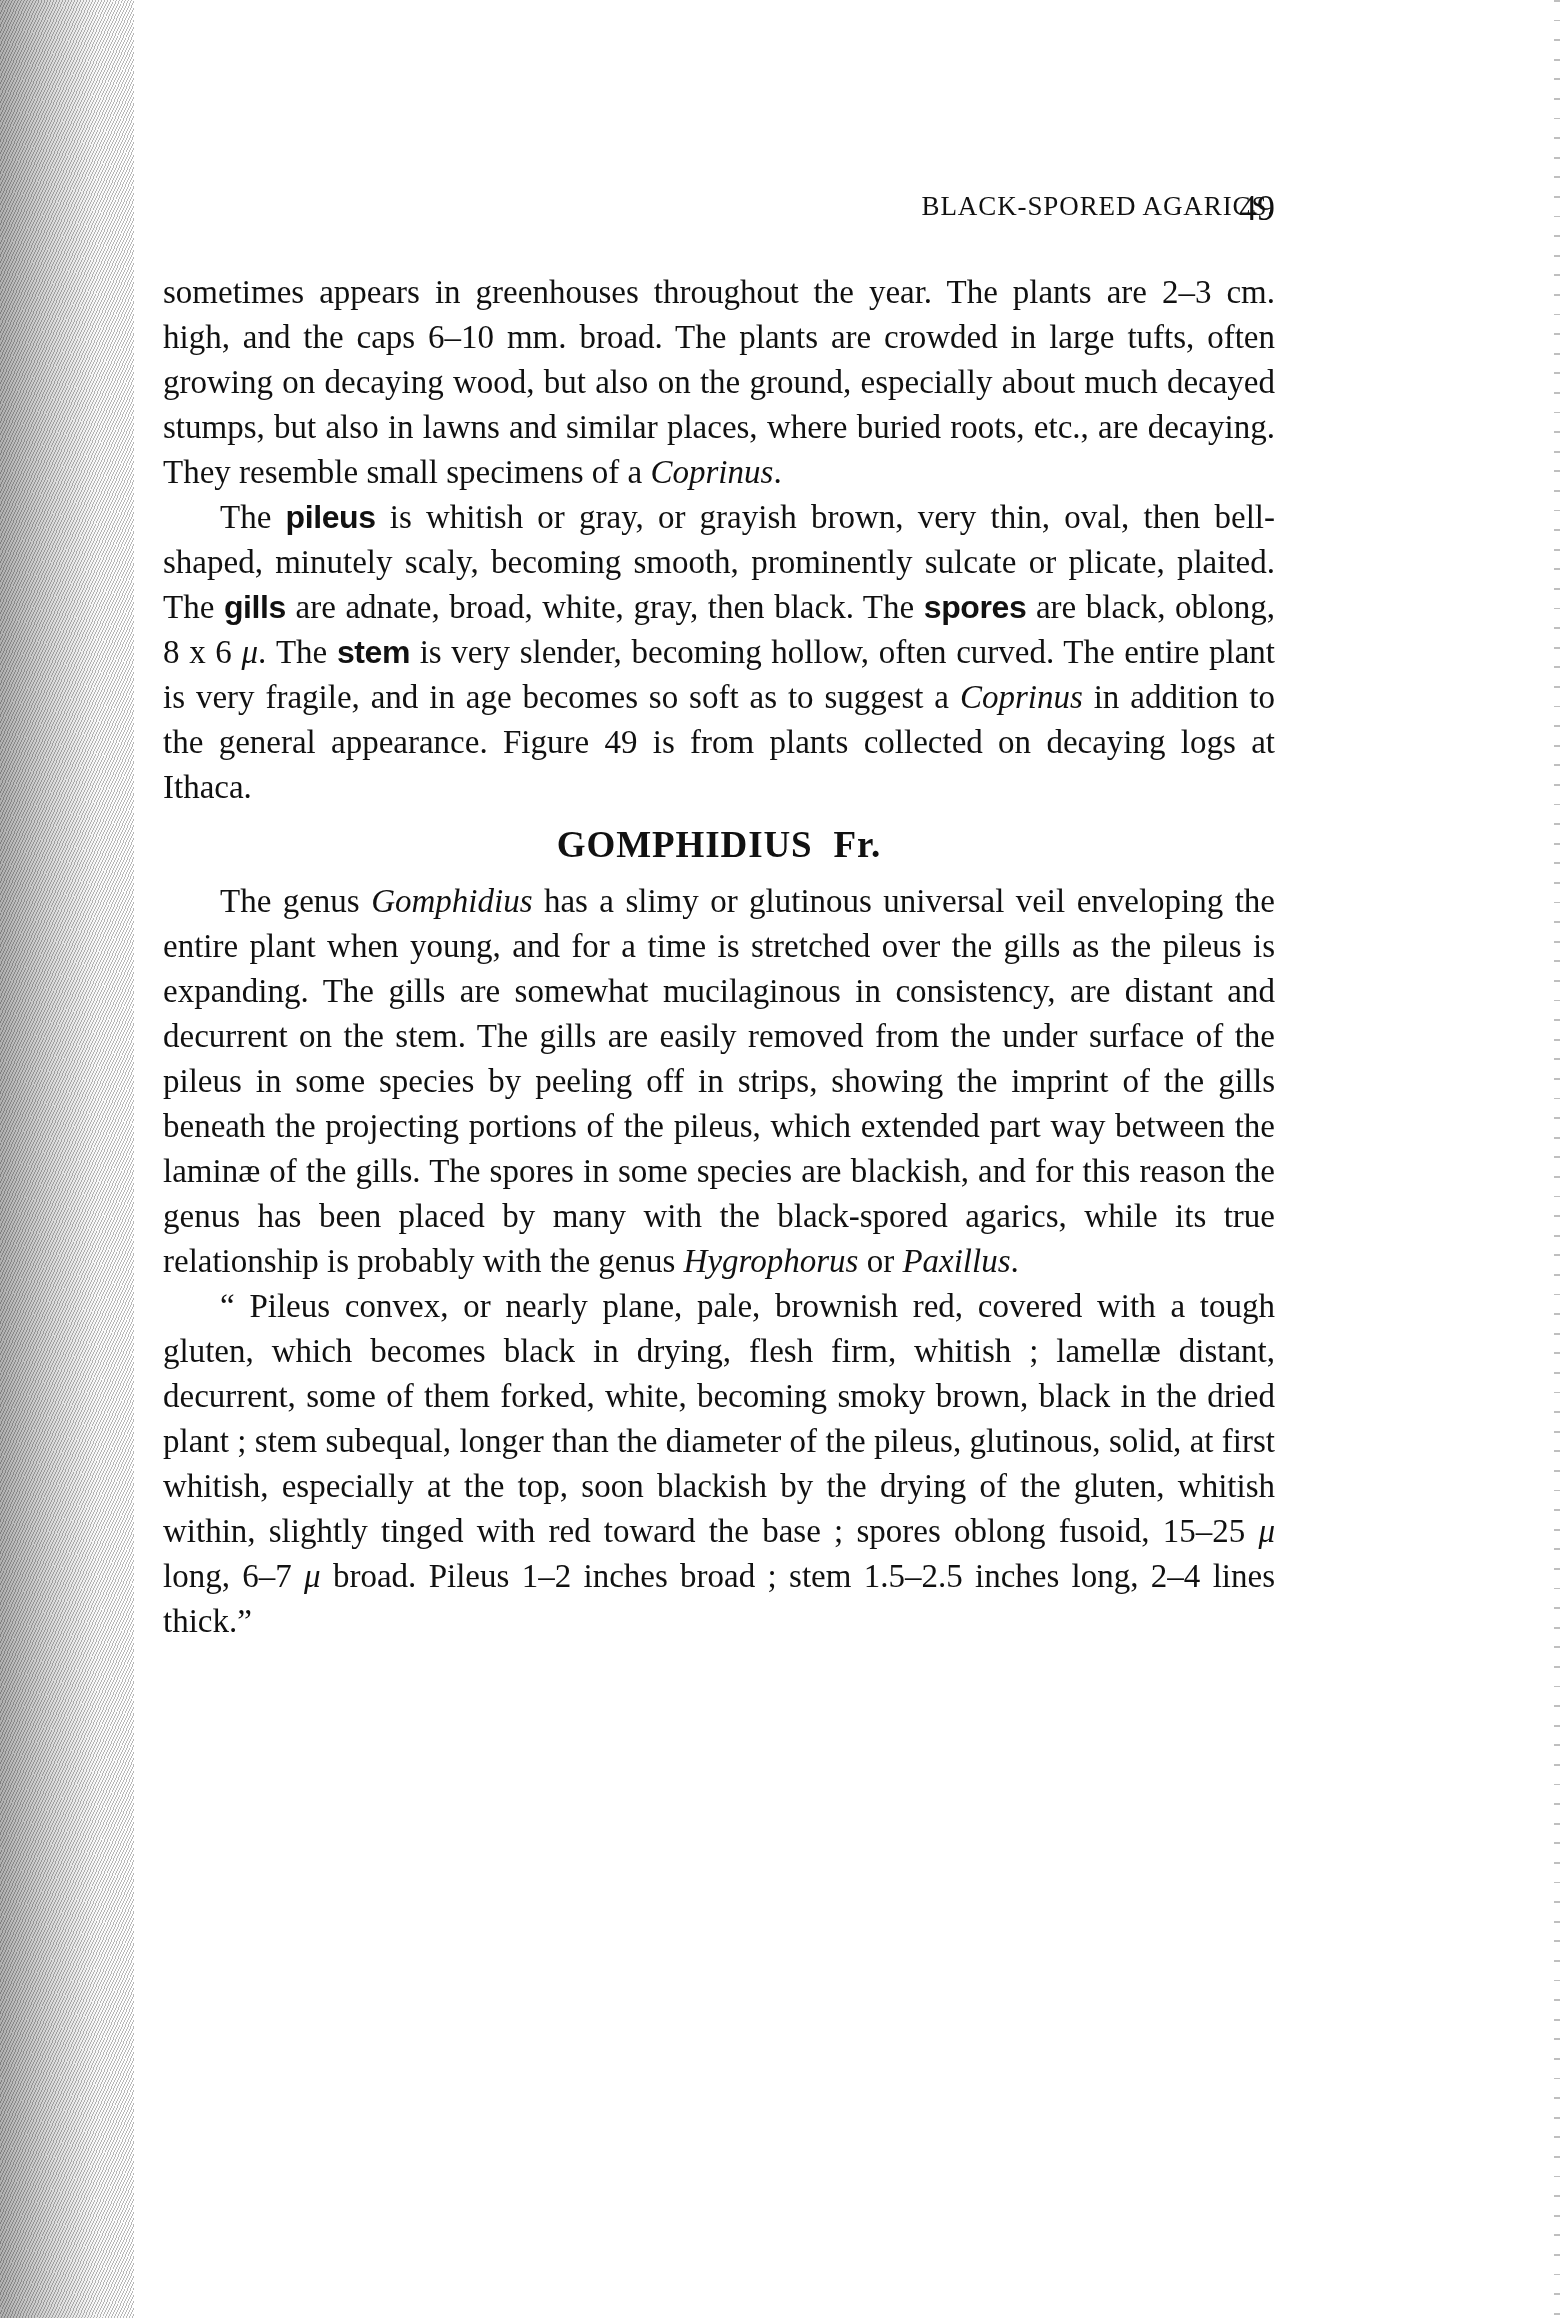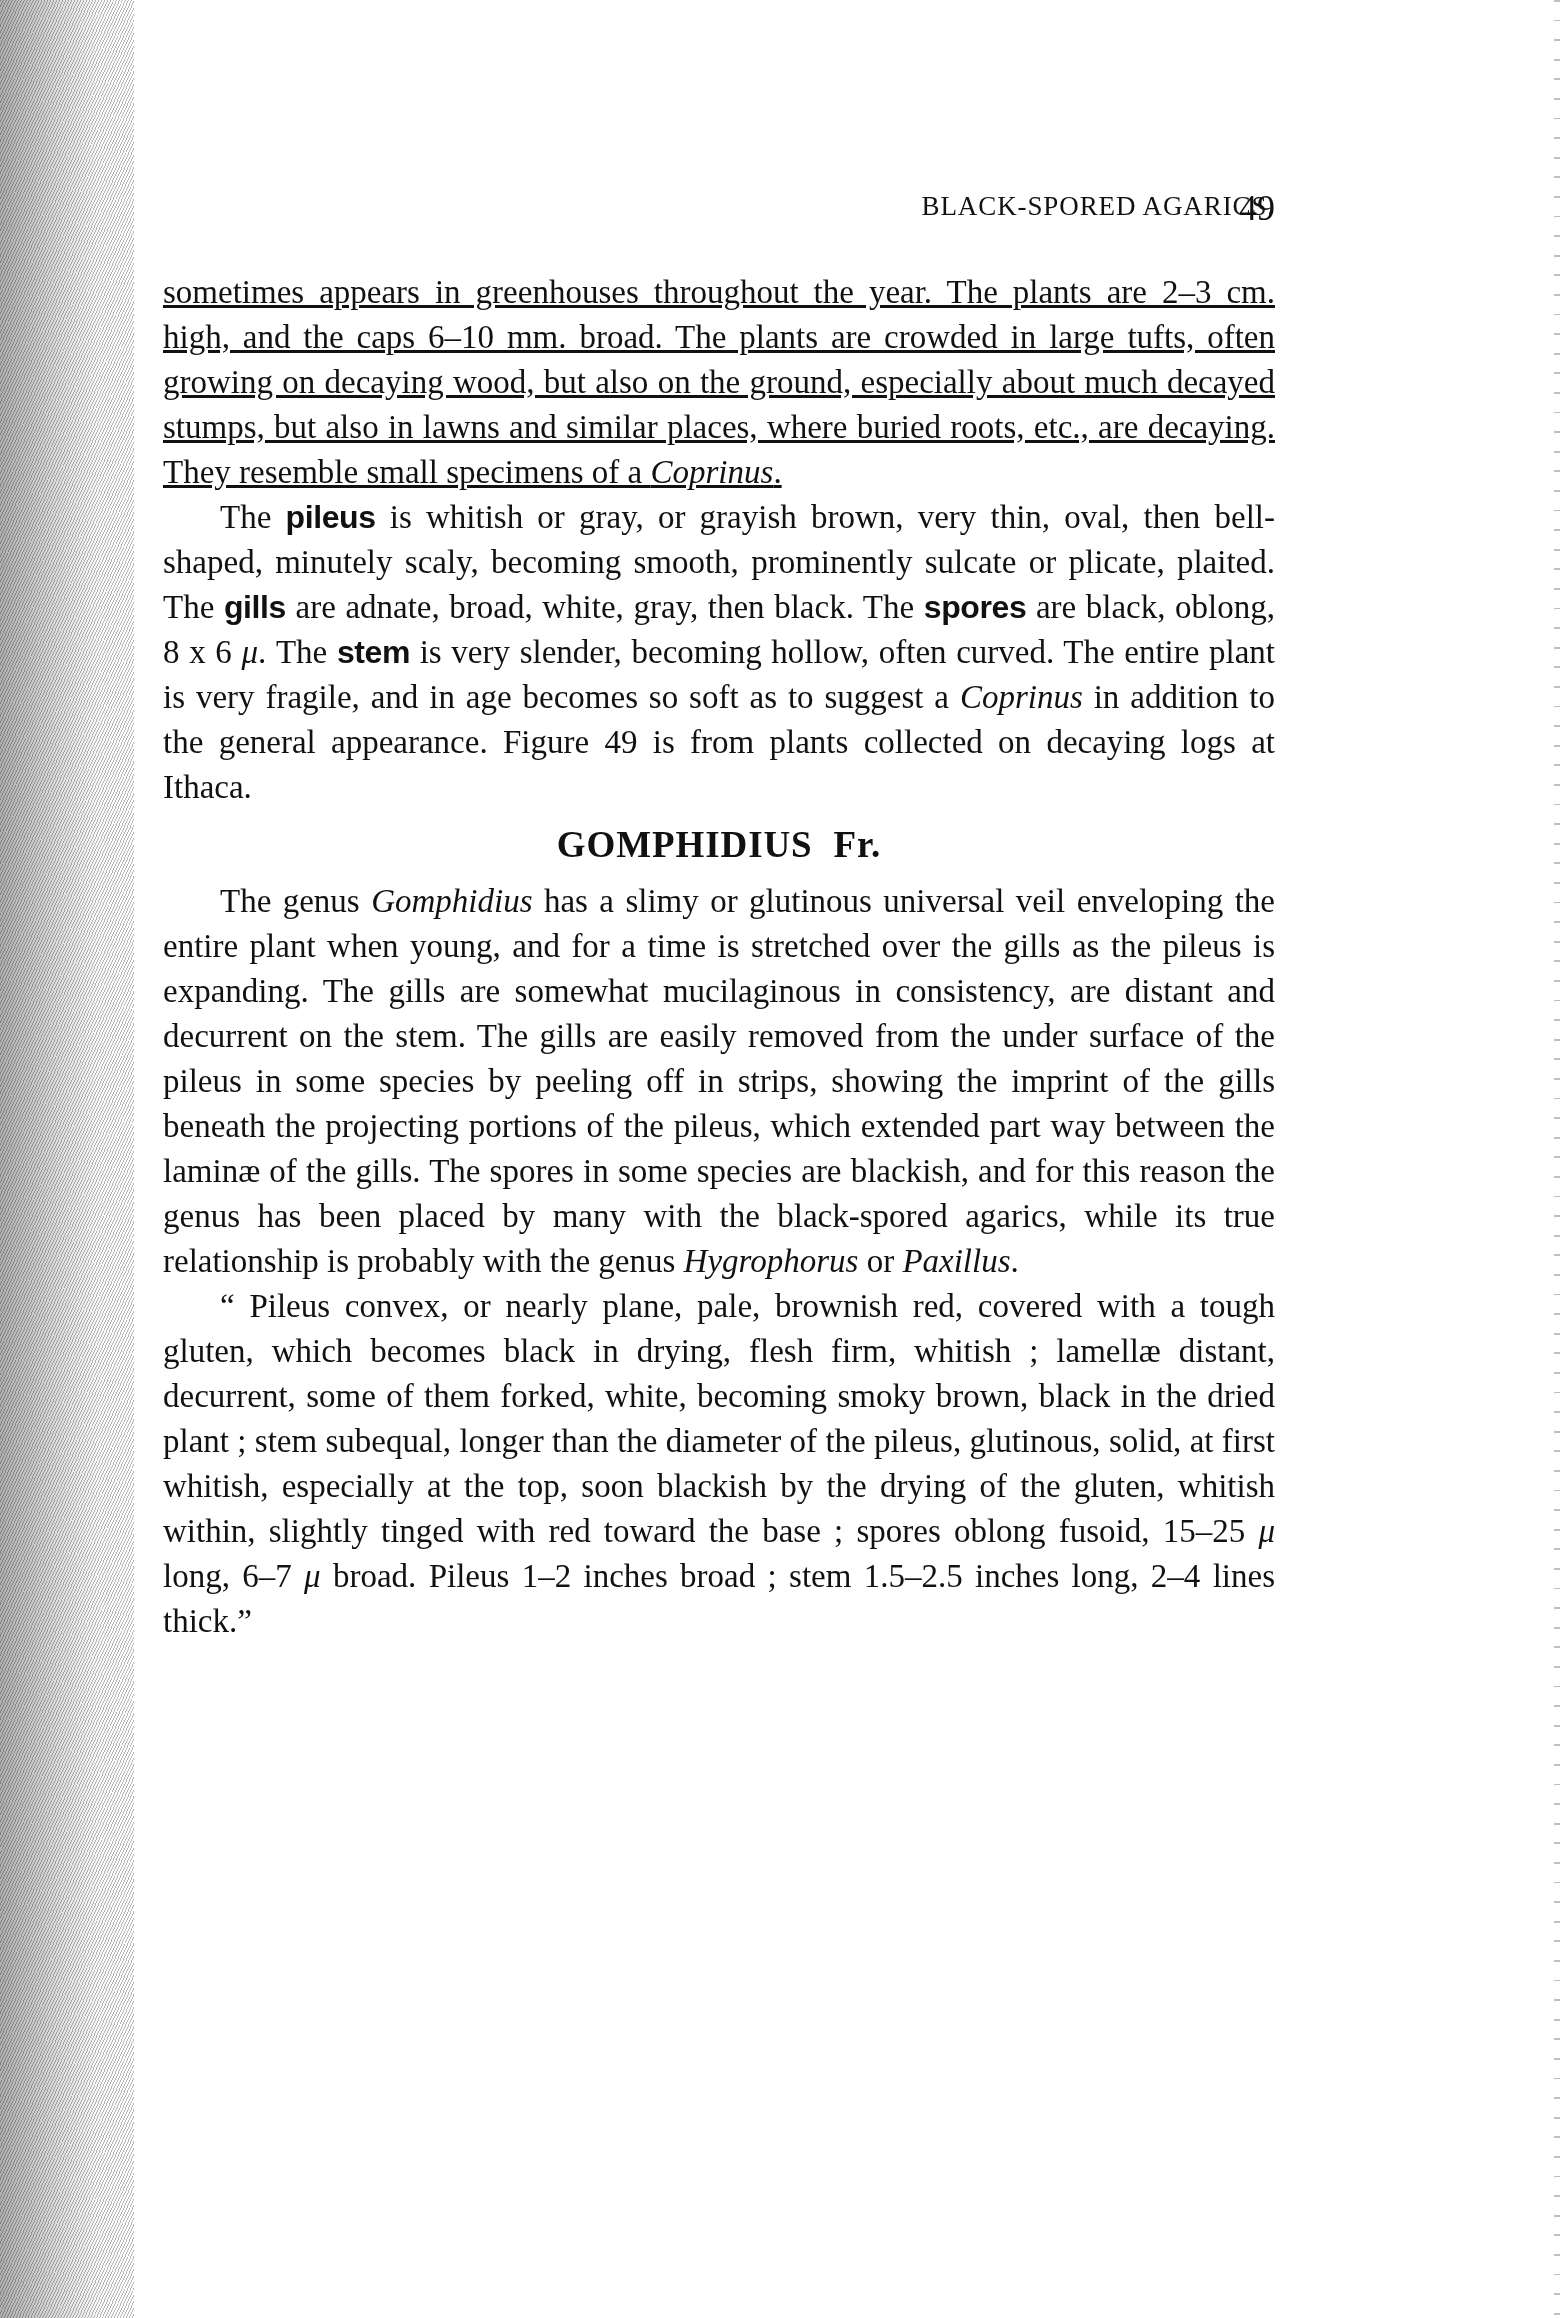--- a/index.html
+++ b/index.html
@@ -36,7 +36,7 @@
     text-align: justify; text-align-last: left;
     text-indent: 57px;
   }
-  .para.noindent { text-indent: 0; text-decoration: underline; }
+  .para.noindent { text-indent: 0; }
   .para b { font-family: "Liberation Sans", "DejaVu Sans", sans-serif; font-weight: bold; font-size: 32px; letter-spacing: -0.4px; }
   .section-heading {
     margin: 8px 0 7.1px 0; text-align: center; font-size: 37px; line-height: 54px; letter-spacing: 0.9px;

